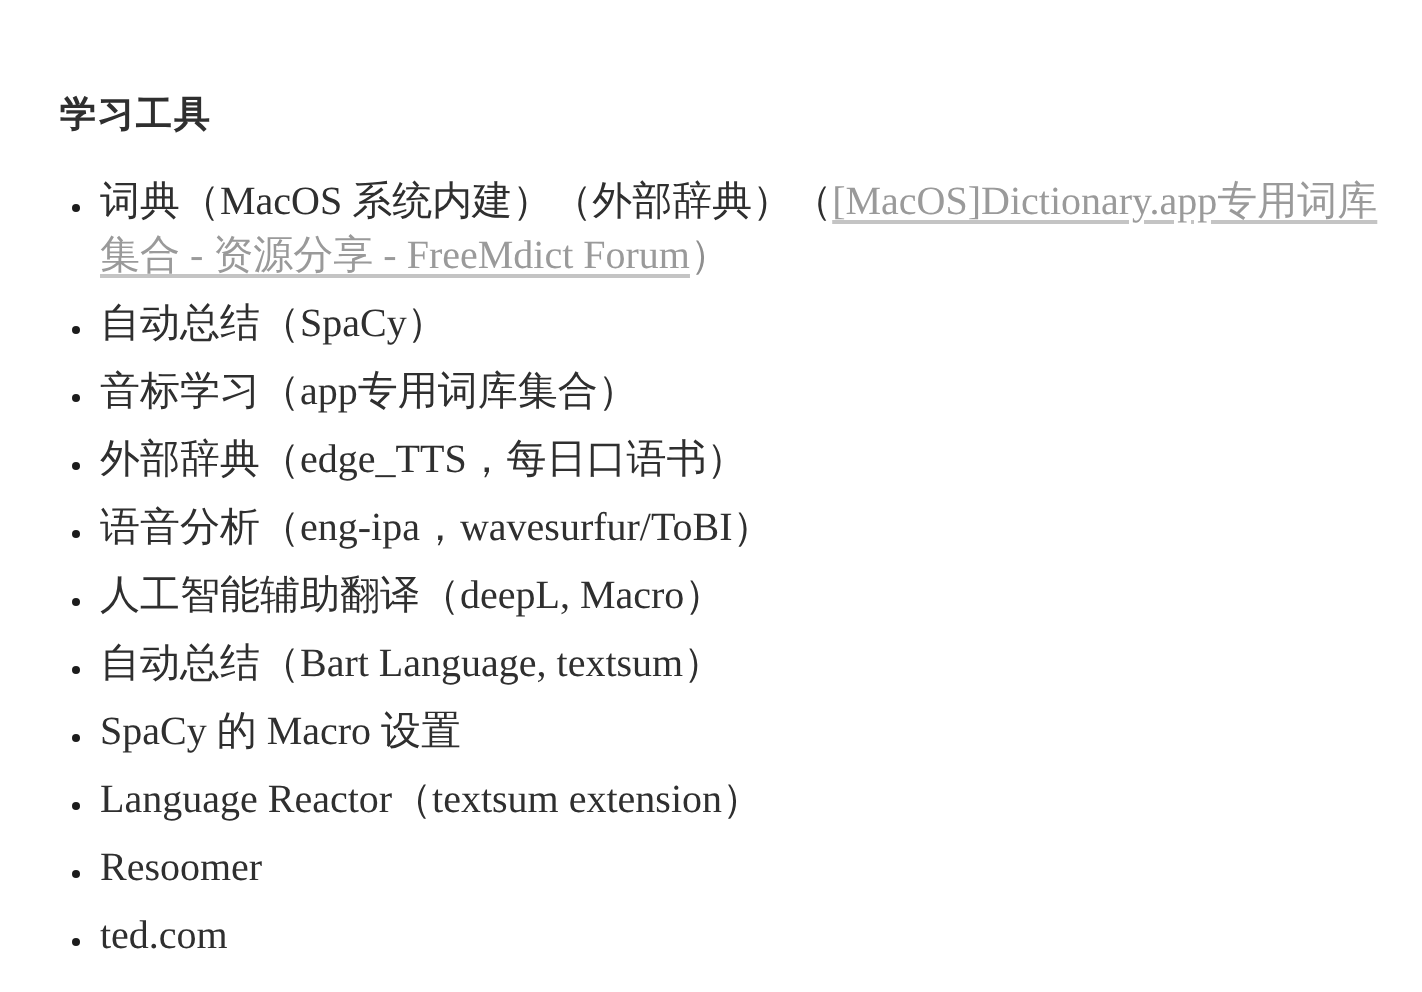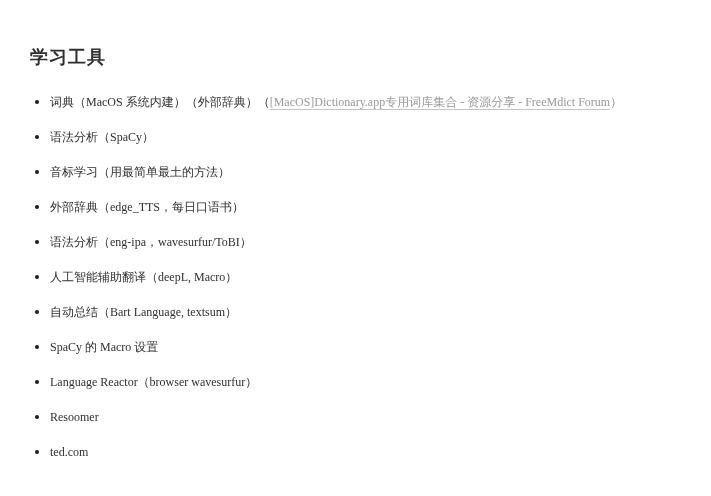--- a/index.html
+++ b/index.html
@@ -31,7 +31,7 @@
     max-width: 660px;
   }
   ul.tools-list > li {
-    font-size: 12px;
+    font-size: 20px;
     line-height: 27px;
     margin-bottom: 7px;
     color: #2f2f2f;

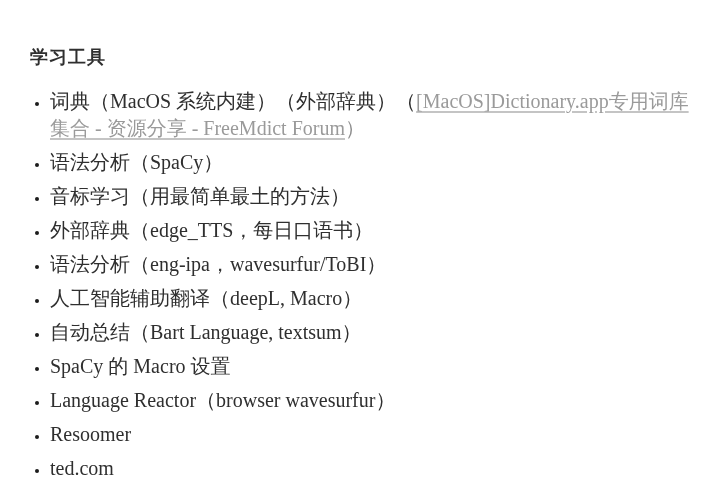--- a/index.html
+++ b/index.html
@@ -65,7 +65,7 @@
     </li>
 
     <li>
-      <span>语法分析（SpaCy）</span>
+      <span>自动总结（SpaCy）</span>
     </li>
 
     <li>

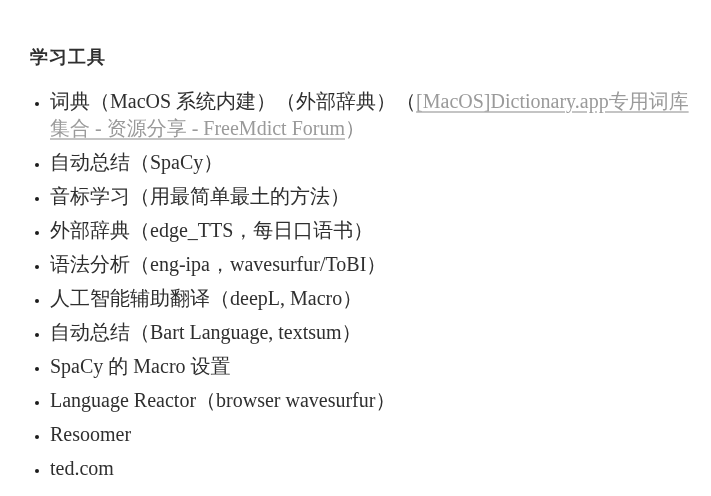--- a/index.html
+++ b/index.html
@@ -69,7 +69,7 @@
     </li>
 
     <li>
-      <span>音标学习（用最简单最土的方法）</span>
+      <span>音标学习（app专用词库集合）</span>
     </li>
 
     <li>

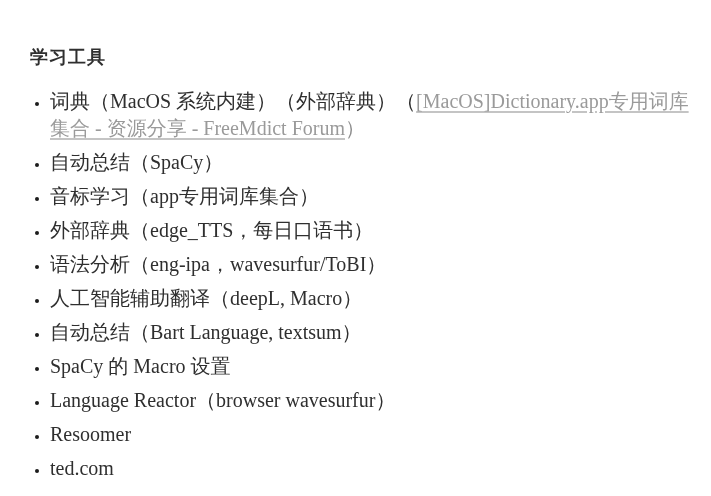--- a/index.html
+++ b/index.html
@@ -77,7 +77,7 @@
     </li>
 
     <li>
-      <span>语法分析（eng-ipa，wavesurfur/ToBI）</span>
+      <span>语音分析（eng-ipa，wavesurfur/ToBI）</span>
     </li>
 
     <li>

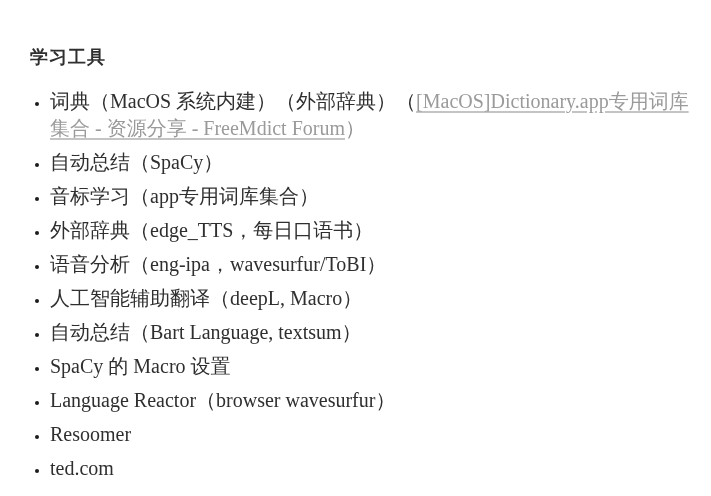--- a/index.html
+++ b/index.html
@@ -93,7 +93,7 @@
     </li>
 
     <li>
-      <span>Language Reactor（browser wavesurfur）</span>
+      <span>Language Reactor（textsum extension）</span>
     </li>
 
     <li>

